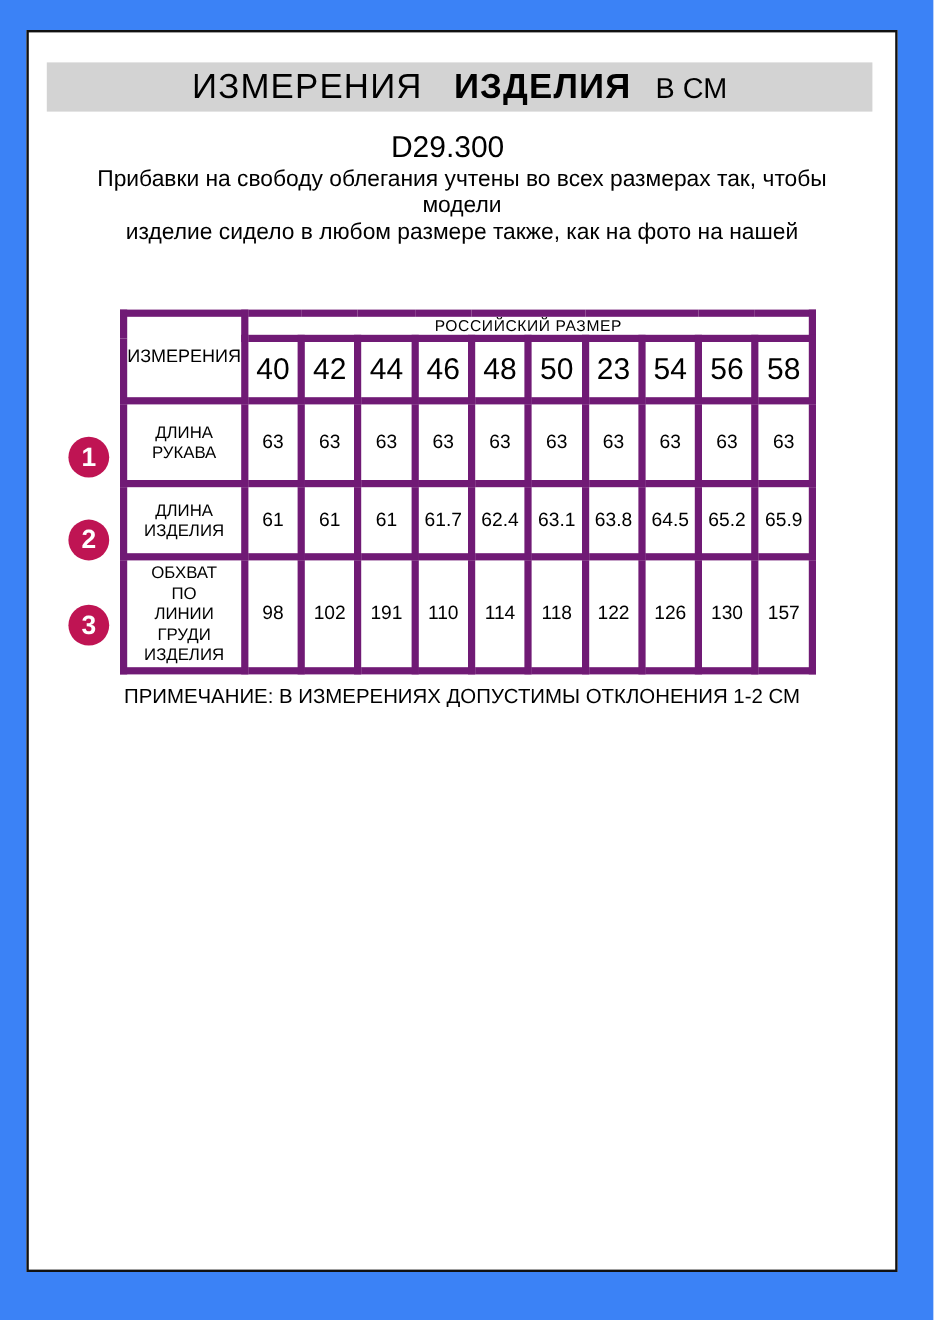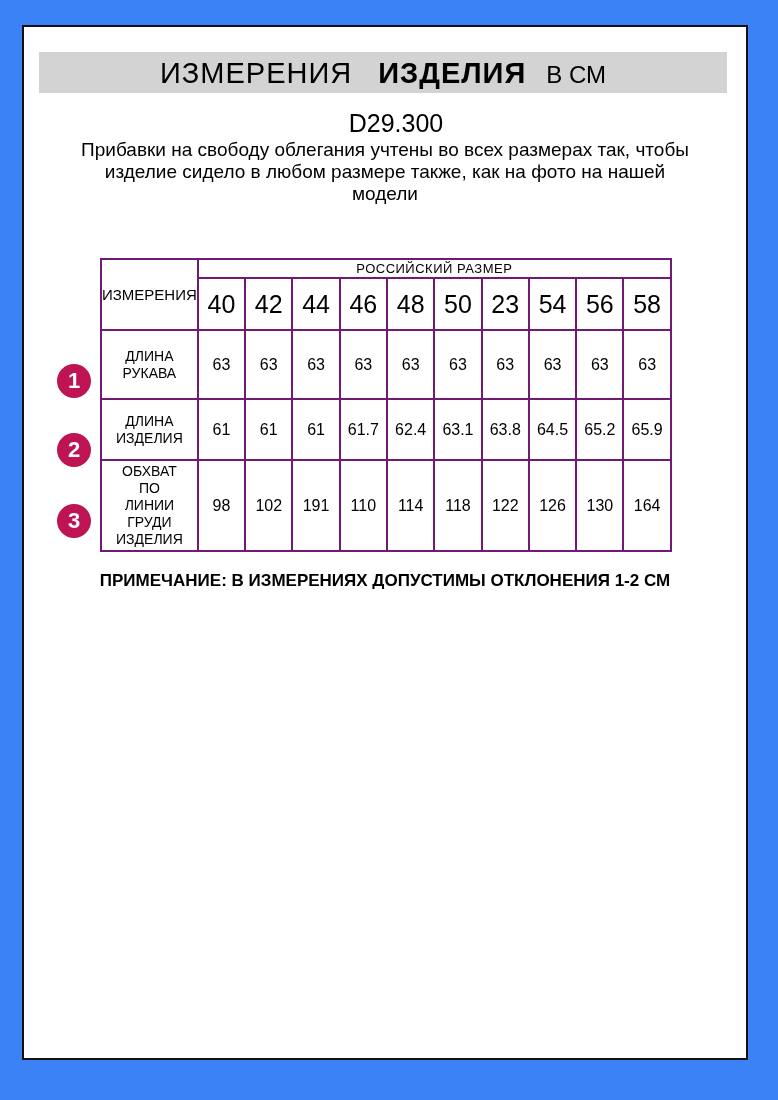--- a/index.html
+++ b/index.html
@@ -57,7 +57,7 @@
   }
   .model-code {
     position: absolute;
-    left: 33px;
+    left: 10px;
     top: 109px;
     width: 726px;
     text-align: center;

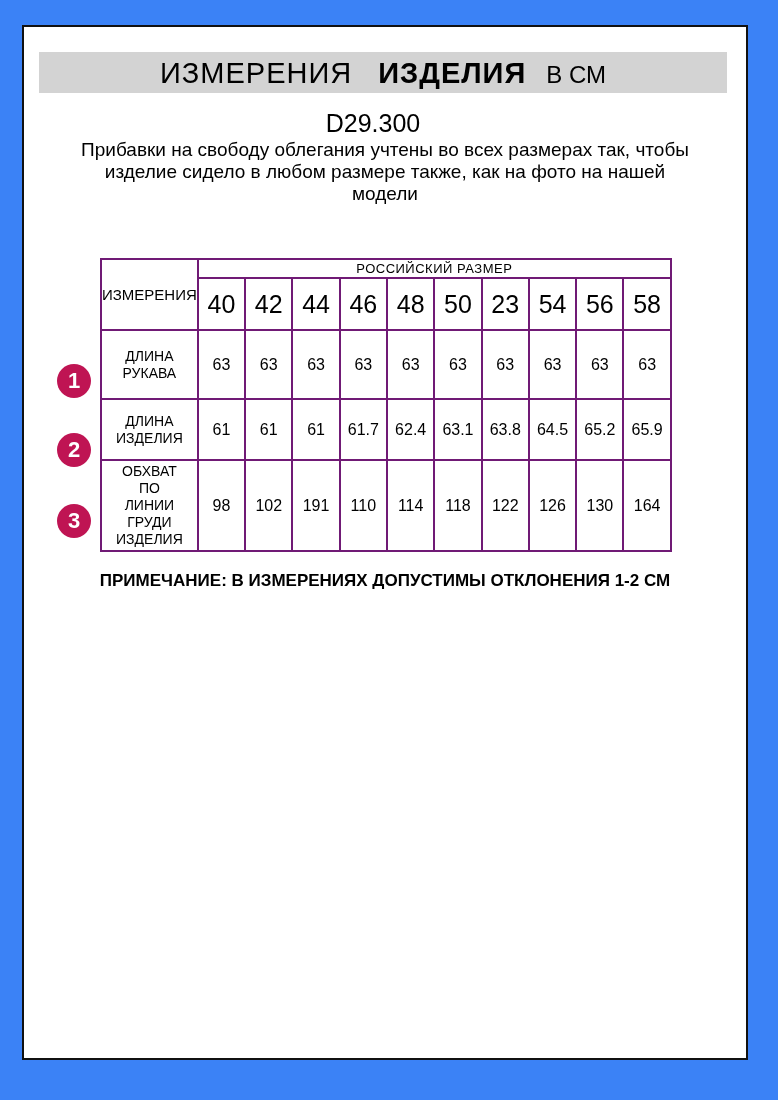--- a/index.html
+++ b/index.html
@@ -158,8 +158,8 @@
 
   <div class="description">
     <div>Прибавки на свободу облегания учтены во всех размерах так, чтобы</div>
+    <div>модели</div>
     <div>изделие сидело в любом размере также, как на фото на нашей</div>
-    <div>модели</div>
   </div>
 
   <table class="size-table">

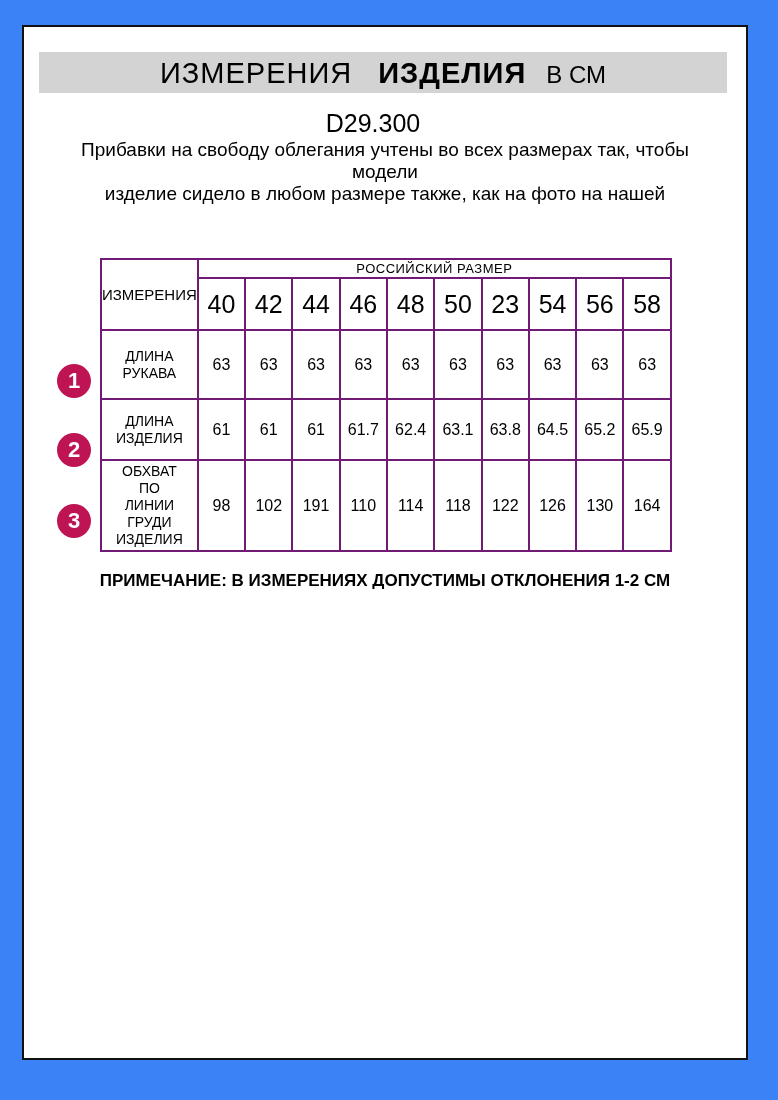--- a/index.html
+++ b/index.html
@@ -83,7 +83,7 @@
     background: #ffffff;
   }
   table.size-table td, table.size-table th {
-    border: 2px solid #701a75;
+    border: 6px solid #701a75;
     text-align: center;
     vertical-align: middle;
     font-weight: 400;

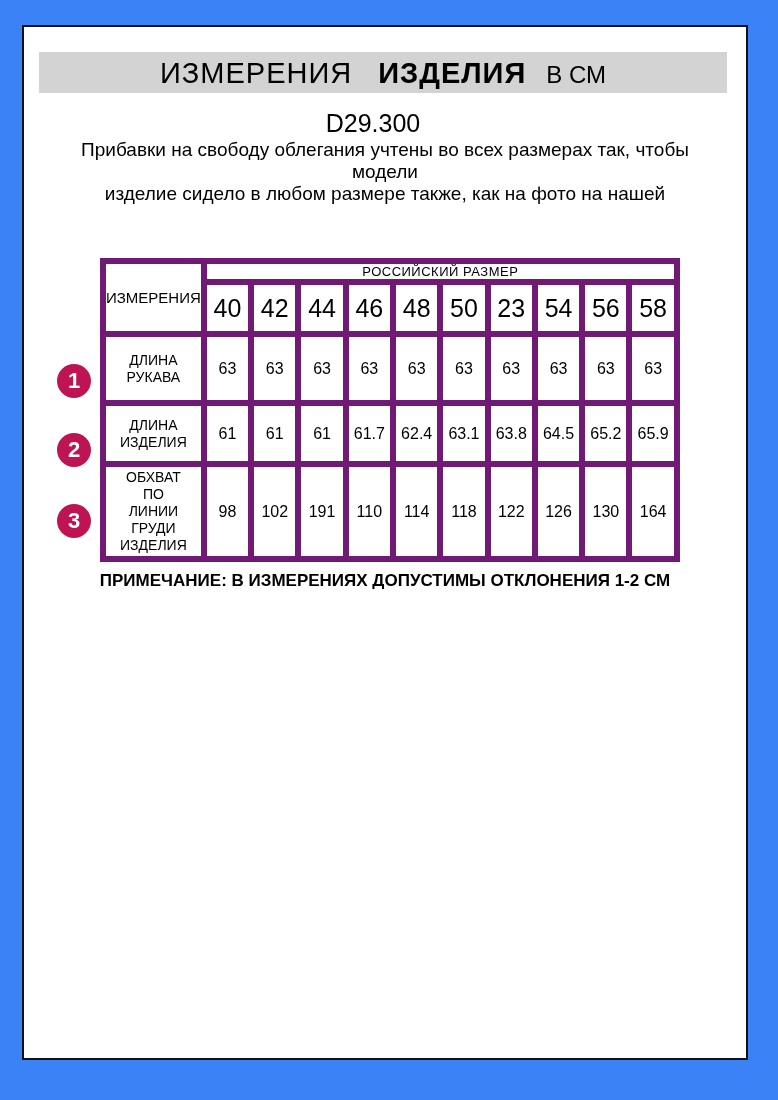--- a/index.html
+++ b/index.html
@@ -217,7 +217,7 @@
         <td class="value-cell">122</td>
         <td class="value-cell">126</td>
         <td class="value-cell">130</td>
-        <td class="value-cell">164</td>
+        <td class="value-cell">157</td>
       </tr>
     </tbody>
   </table>

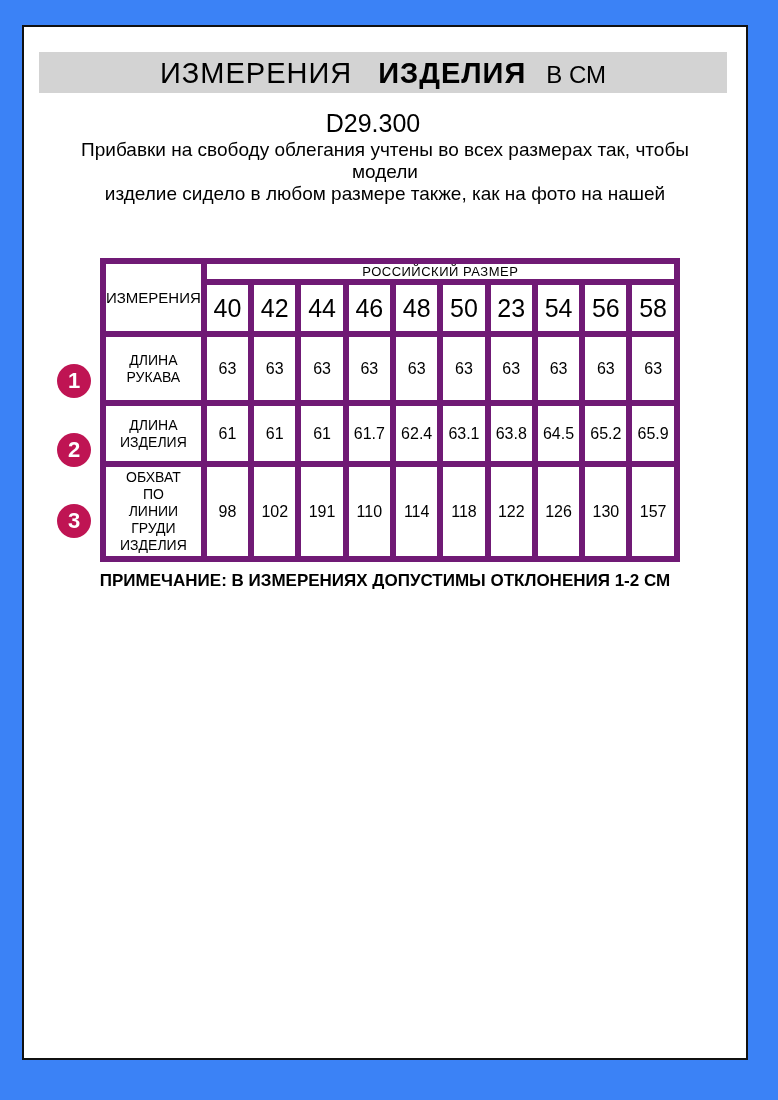--- a/index.html
+++ b/index.html
@@ -139,7 +139,7 @@
     width: 726px;
     text-align: center;
     font-size: 17px;
-    font-weight: 700;
+    font-weight: 400;
   }
 </style>
 </head>

